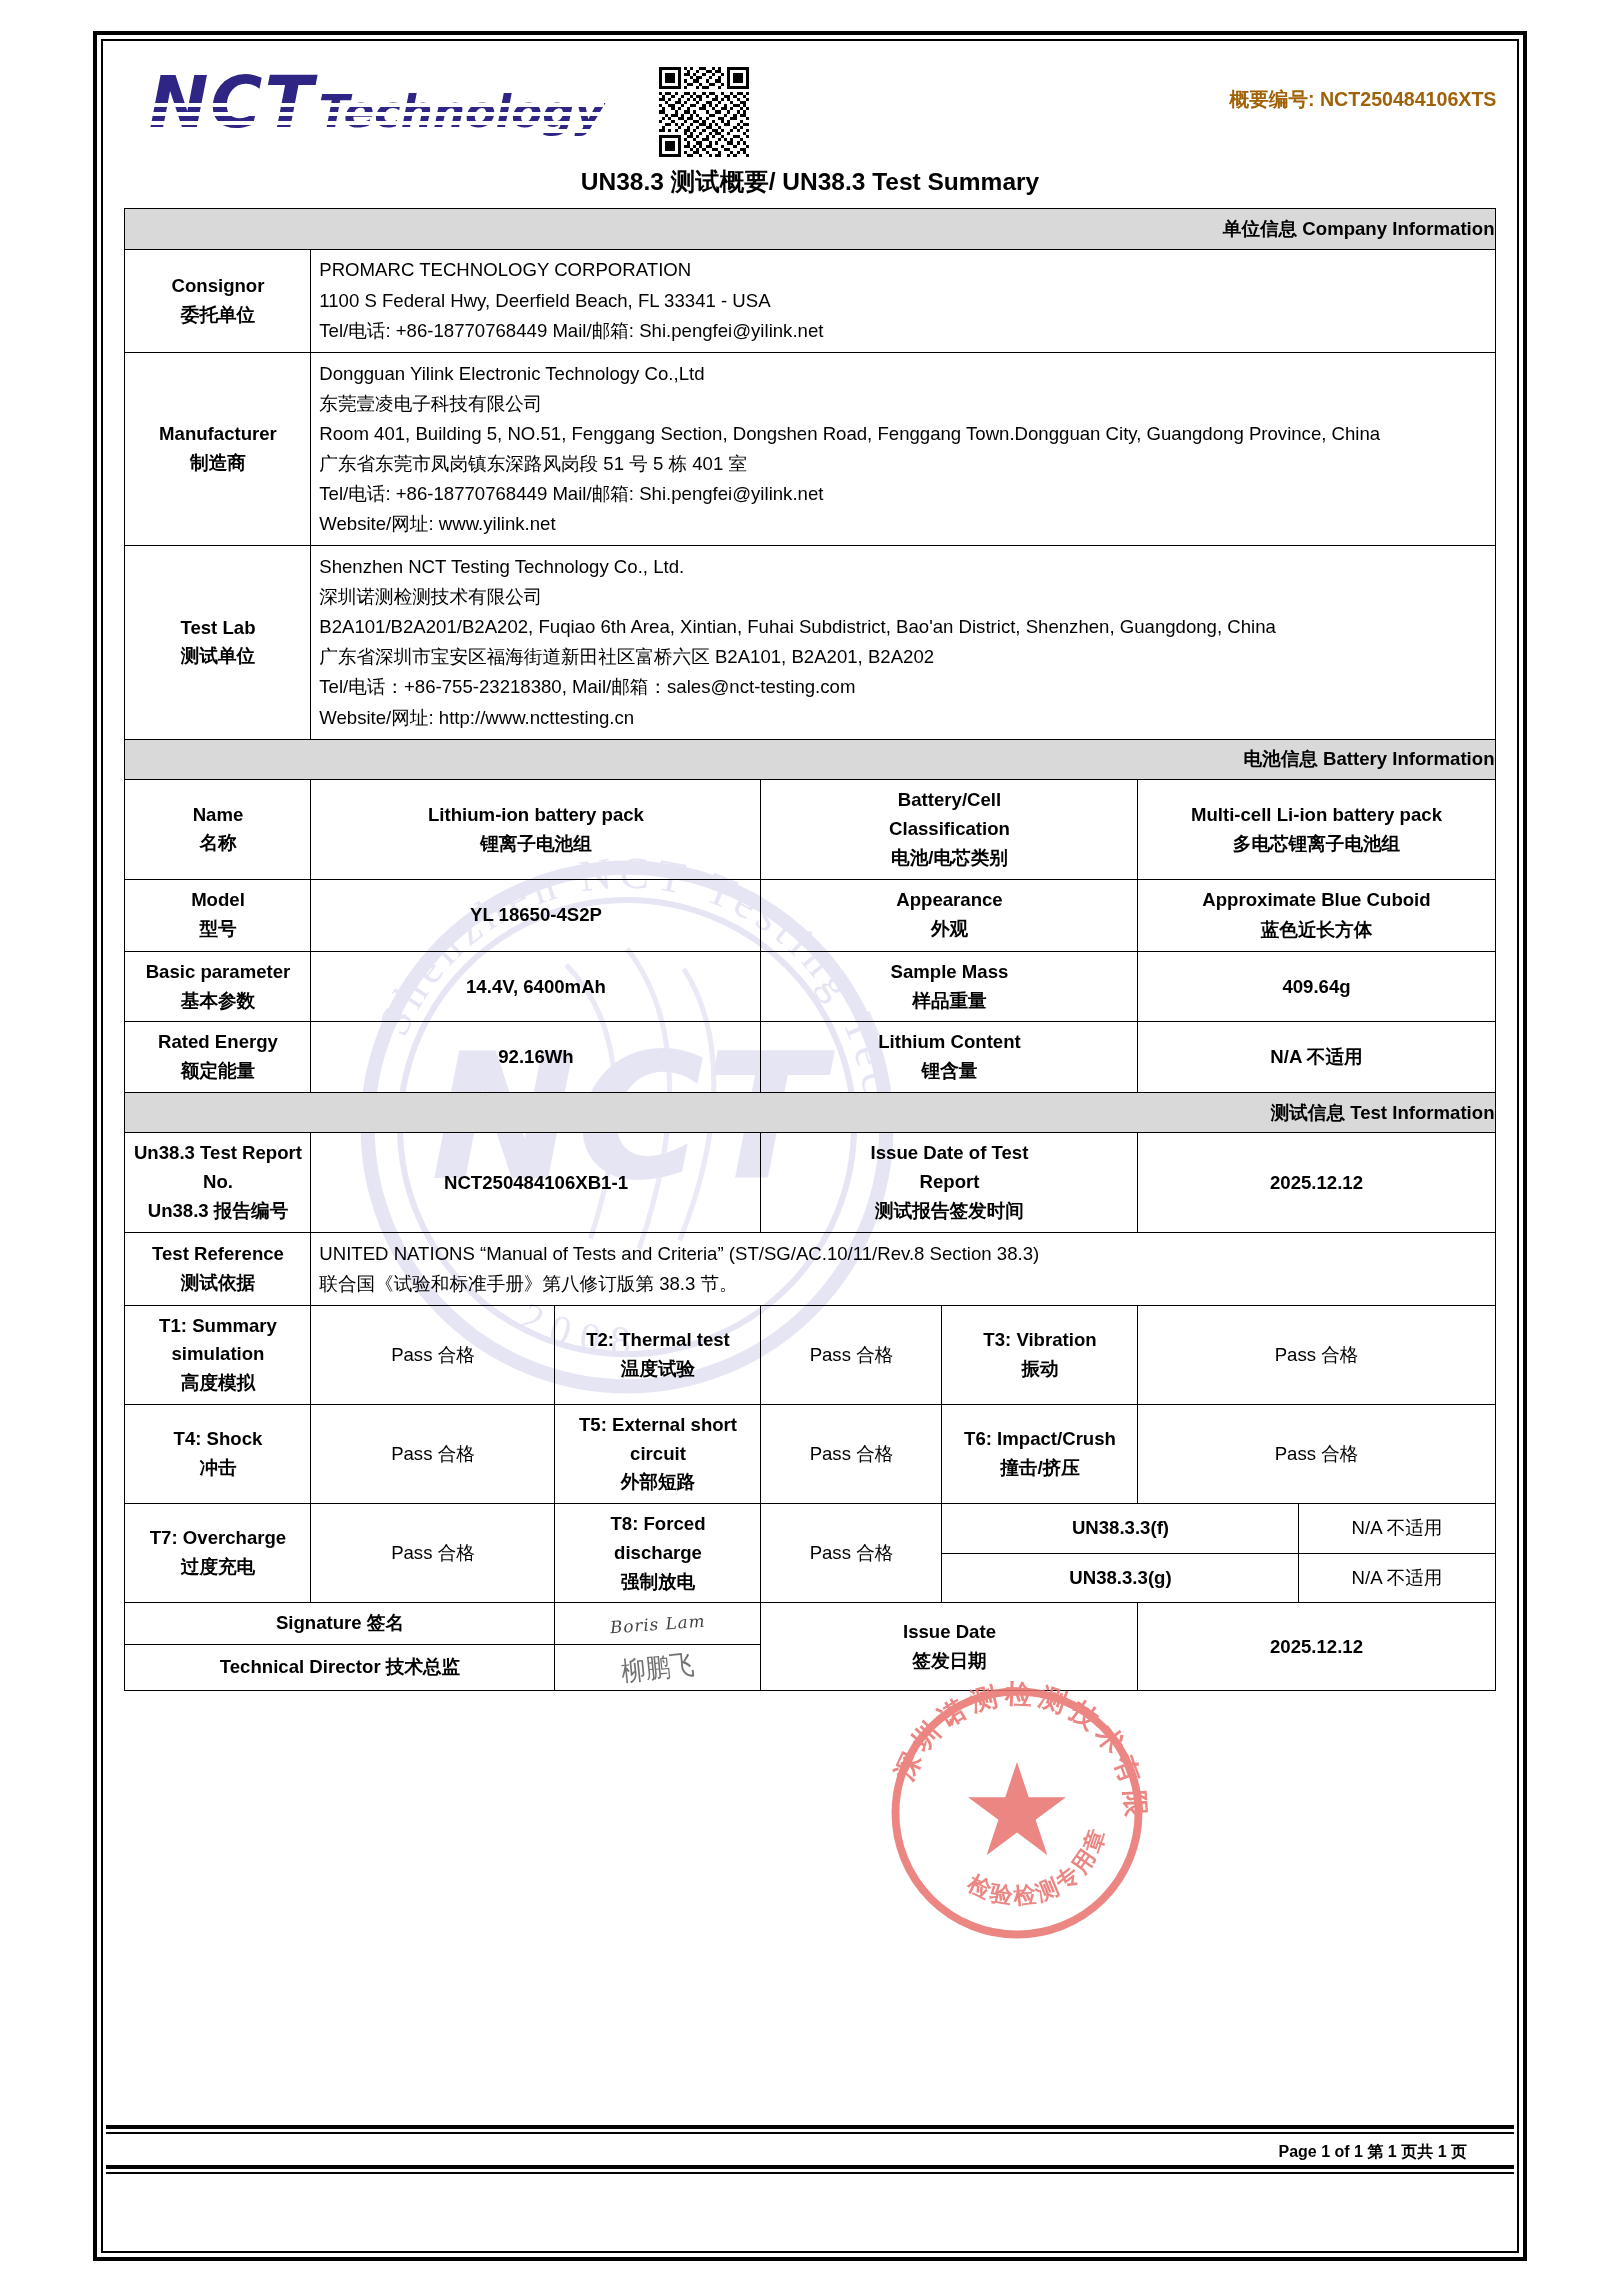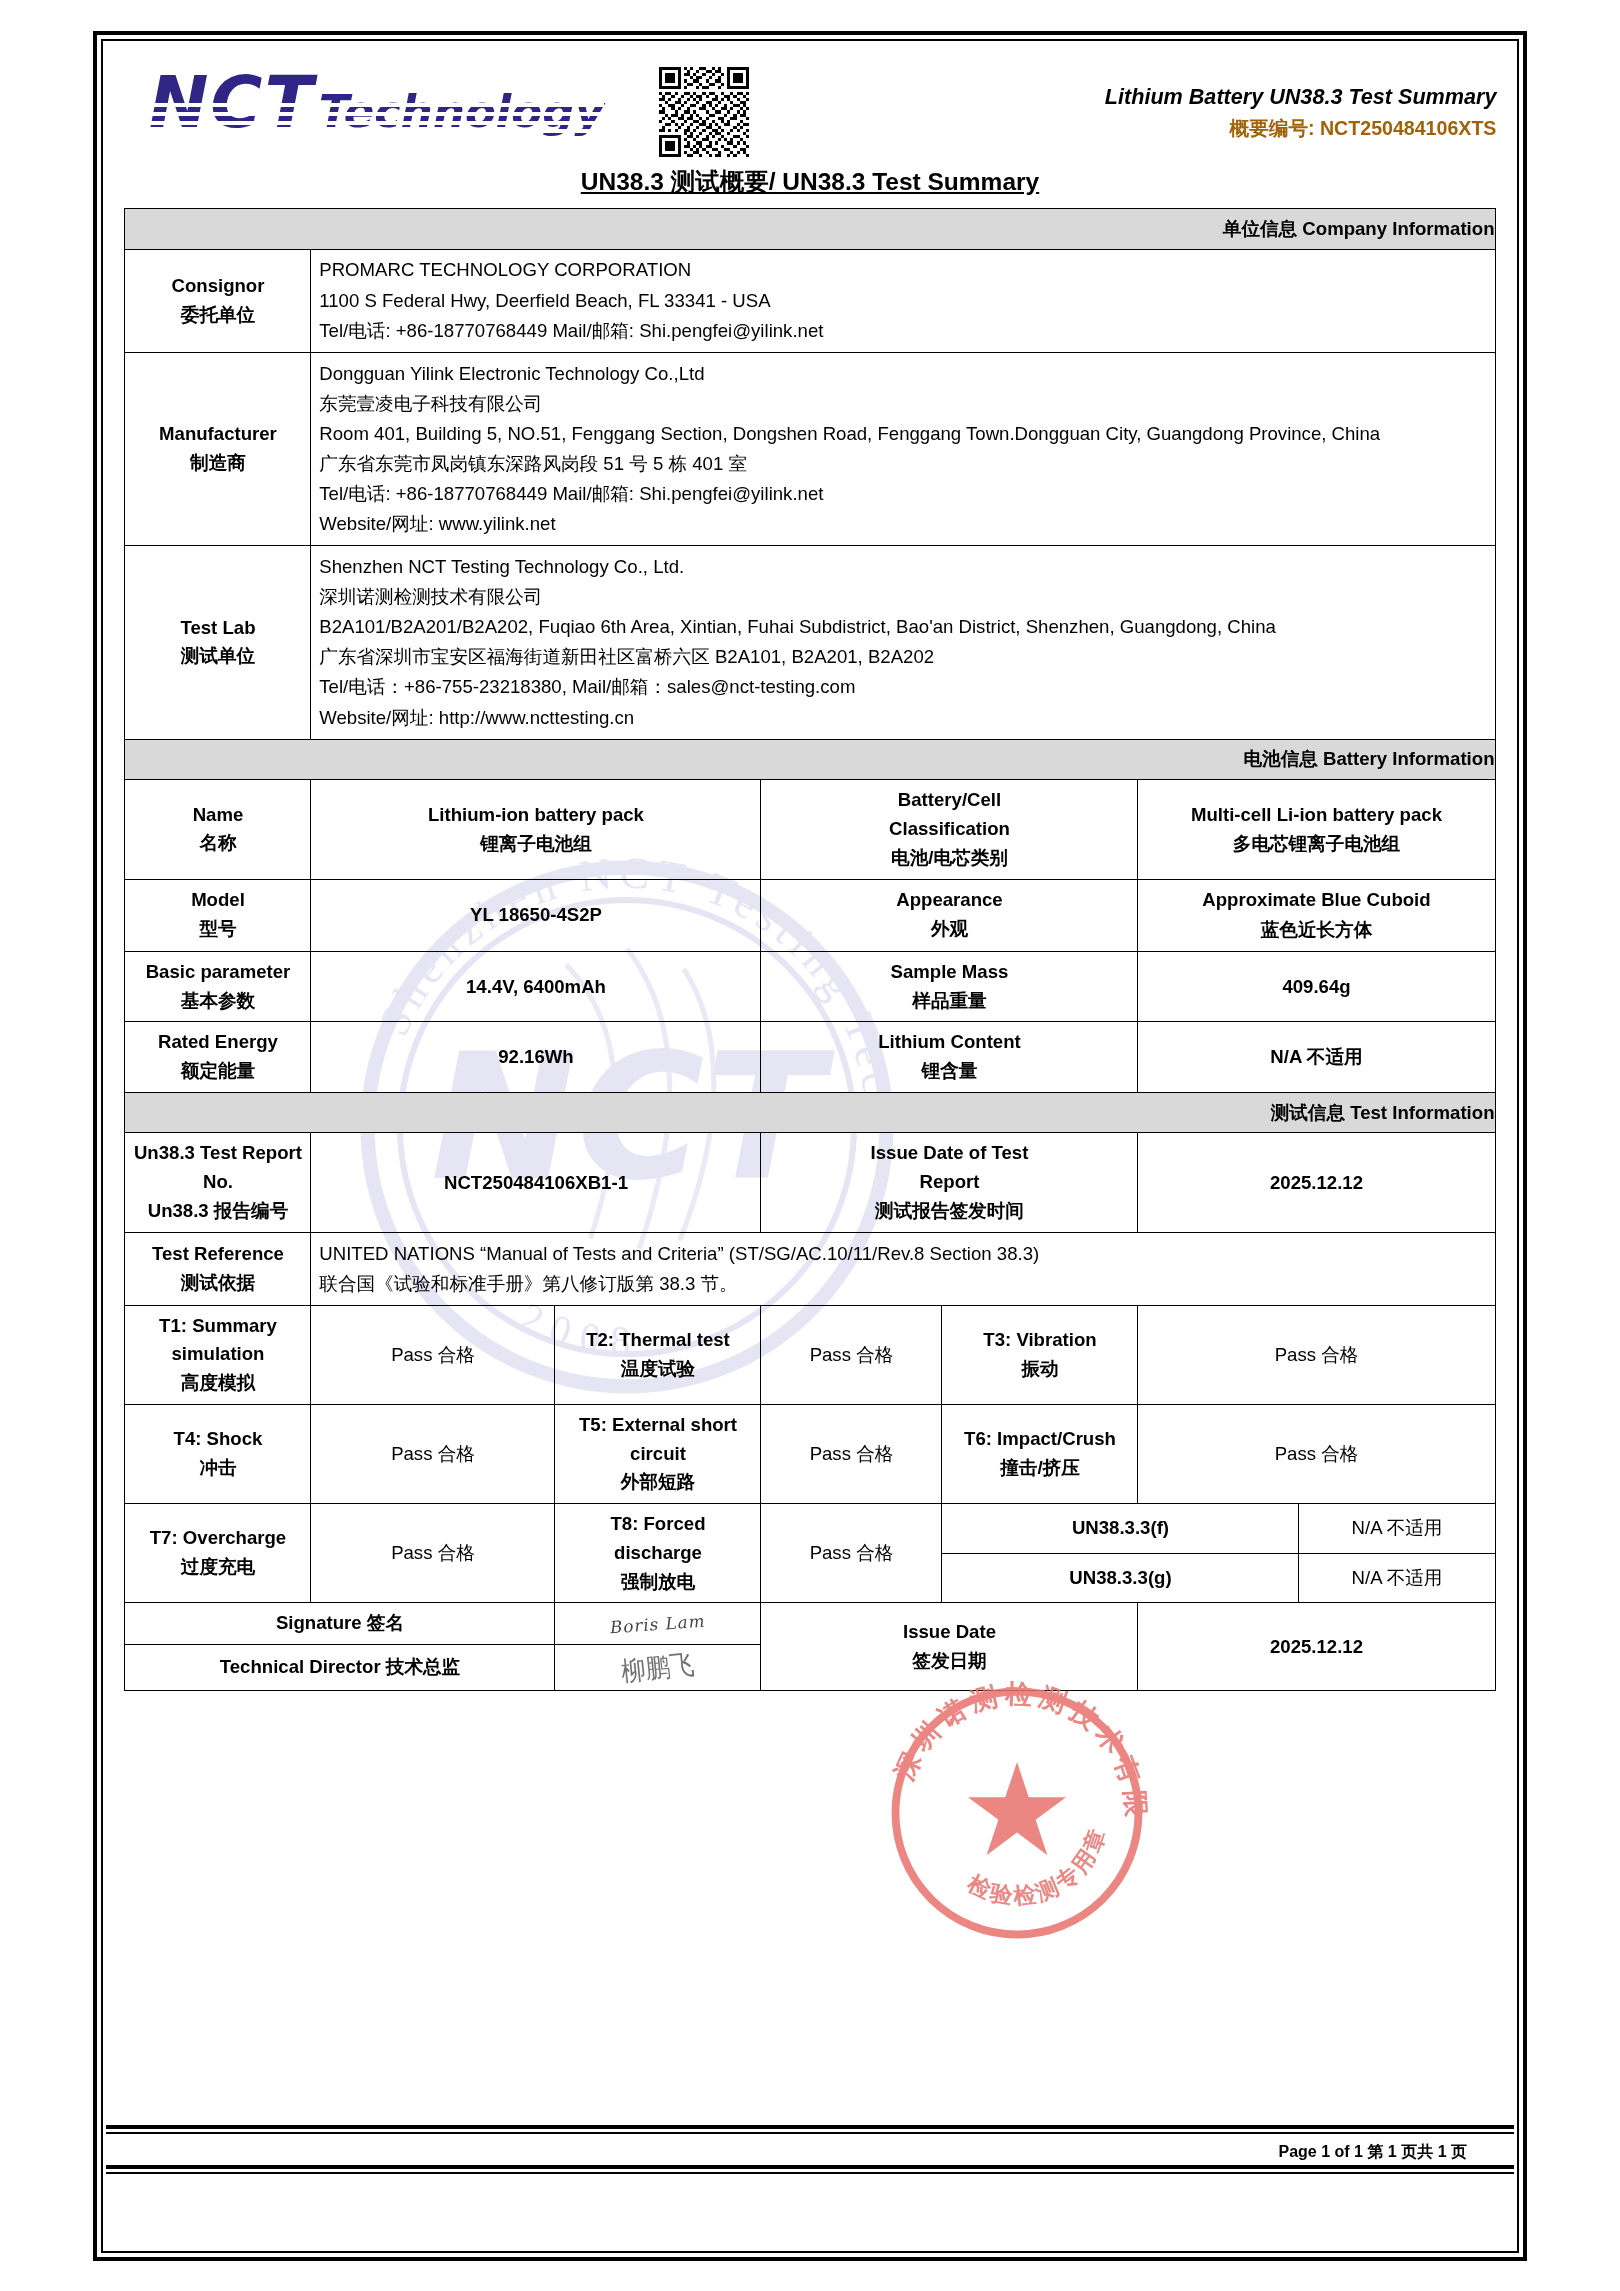--- a/index.html
+++ b/index.html
@@ -473,7 +473,6 @@
     </div>
 
     <div class="hdr-right">
-      <div class="hdr-title">Lithium Battery UN38.3 Test Summary</div>
       <div class="hdr-no">
         <span>概要编号:</span>
         <span>NCT250484106XTS</span>

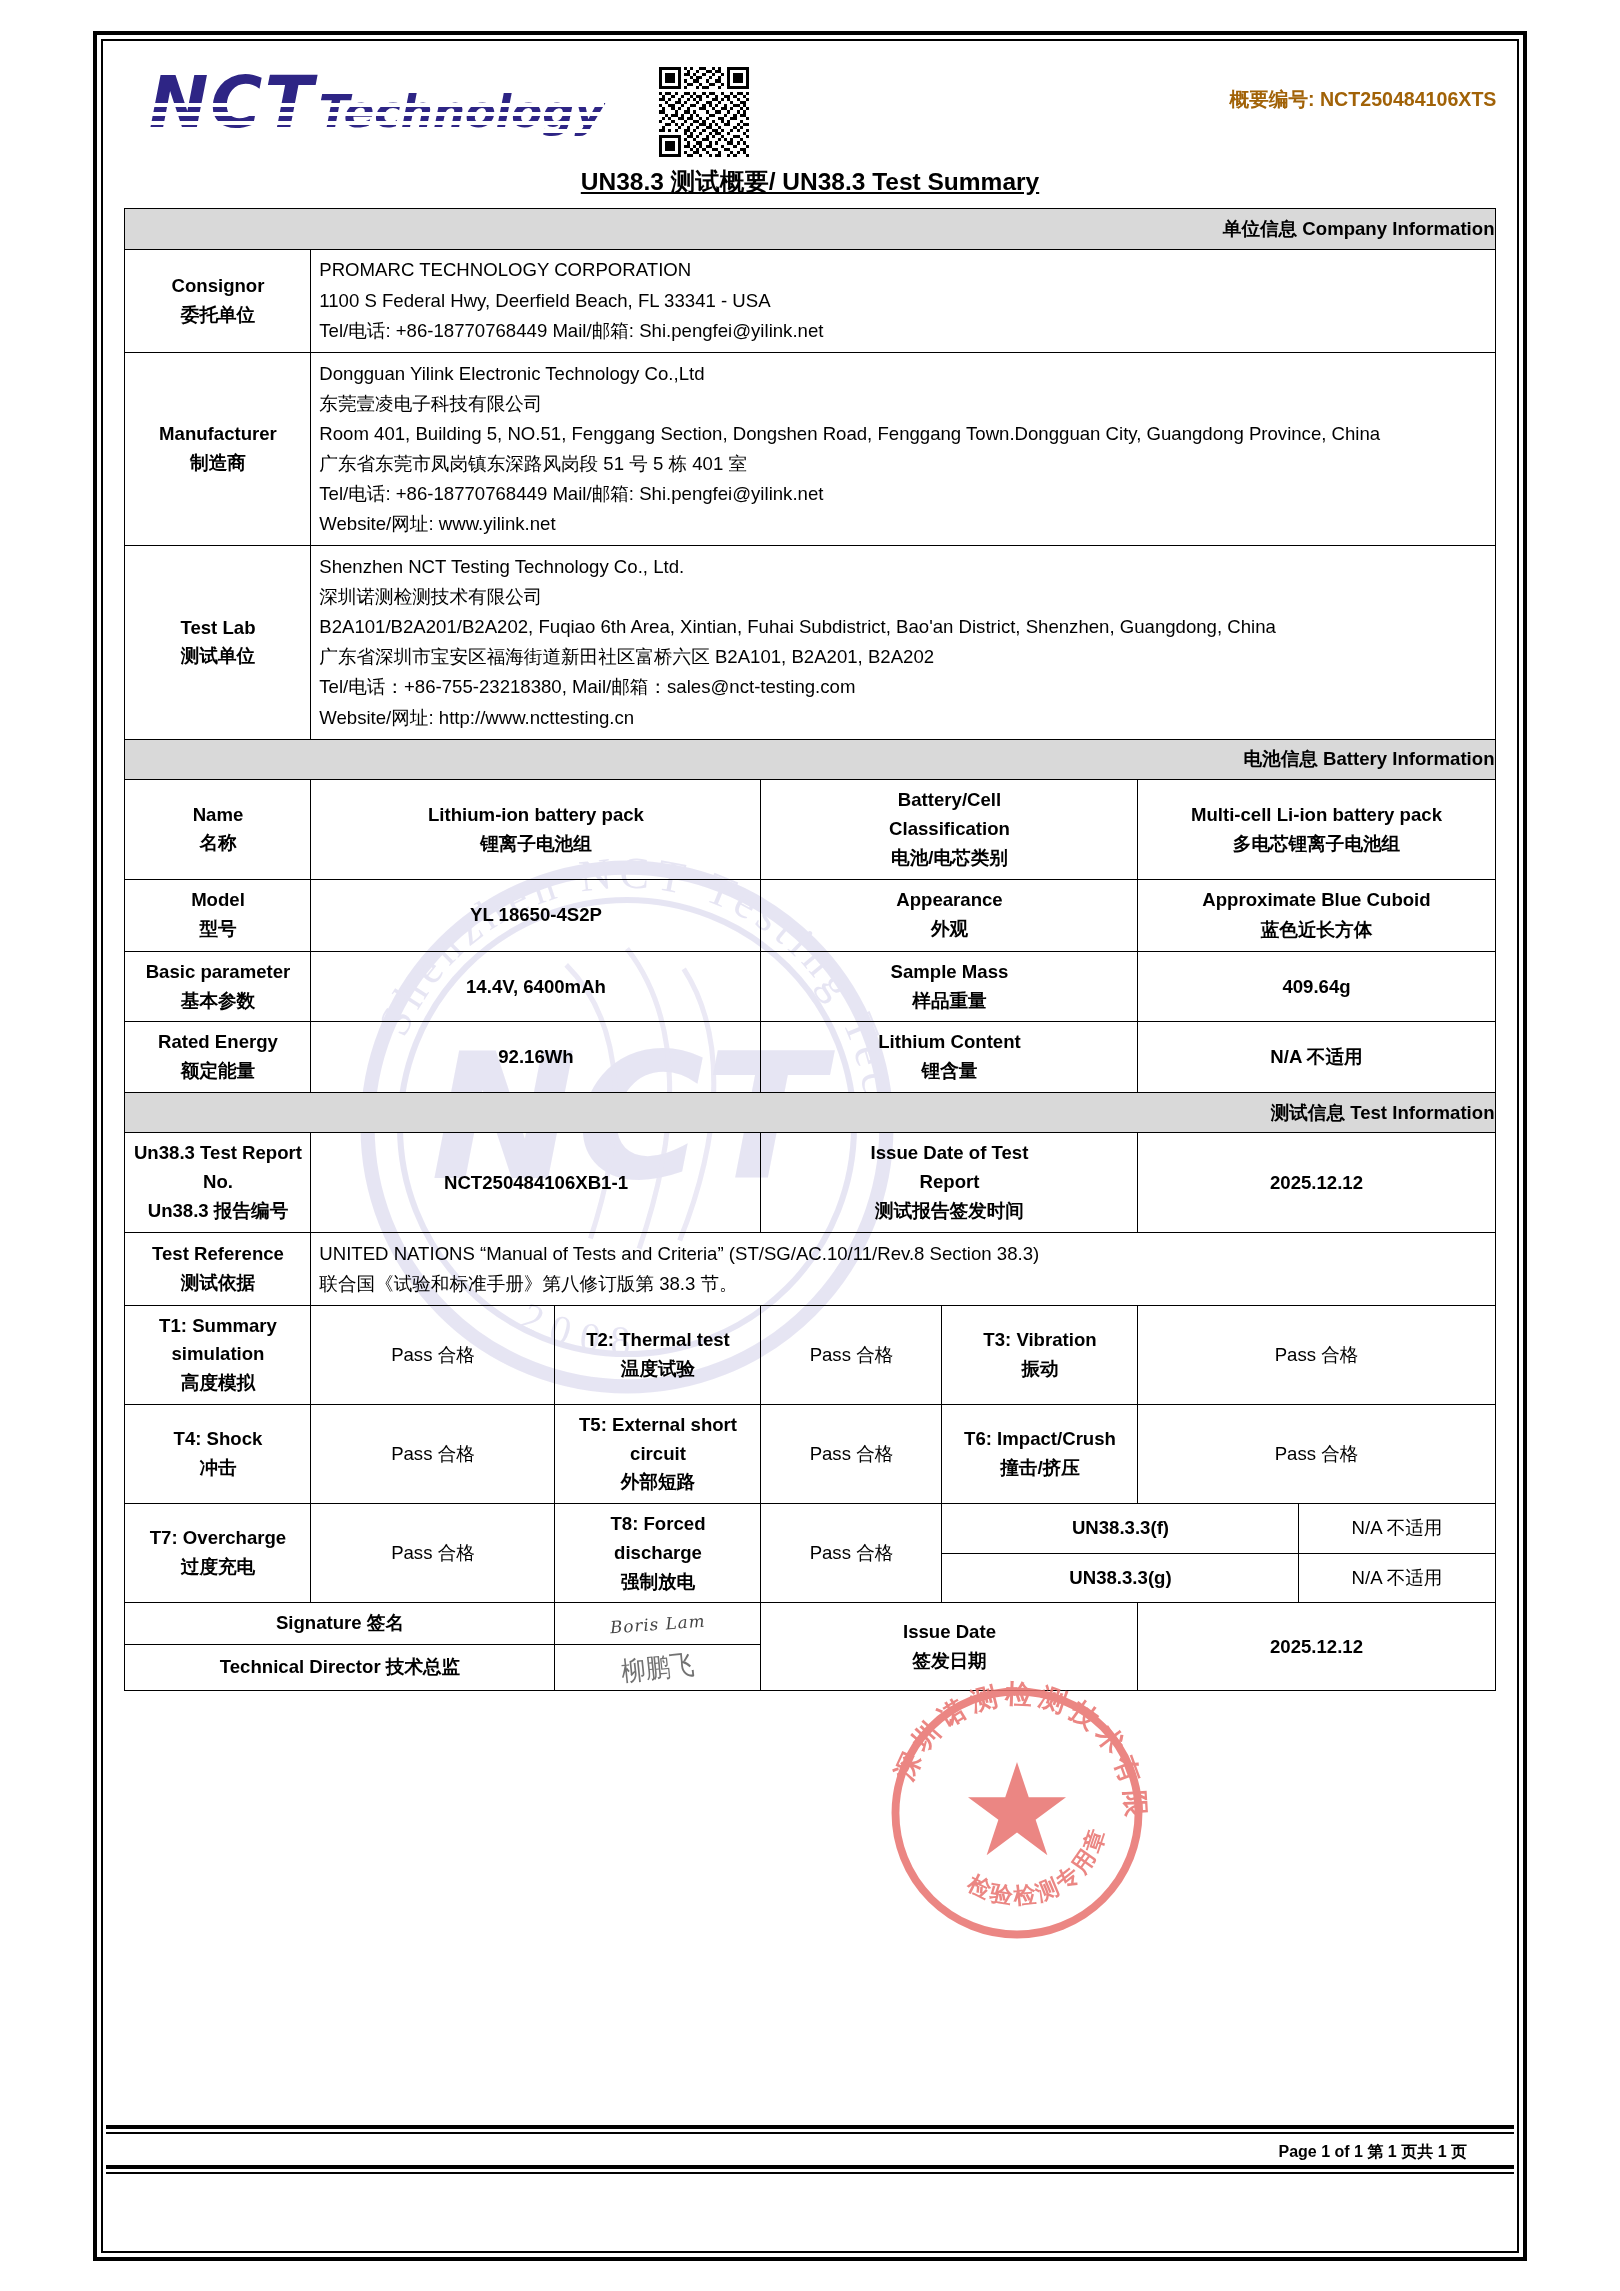--- a/index.html
+++ b/index.html
@@ -86,7 +86,6 @@
     font-size:24.5px;
     font-weight:bold;
     padding: 2px 0 9.8px 0;
-    text-decoration: underline;
   }
 
   

